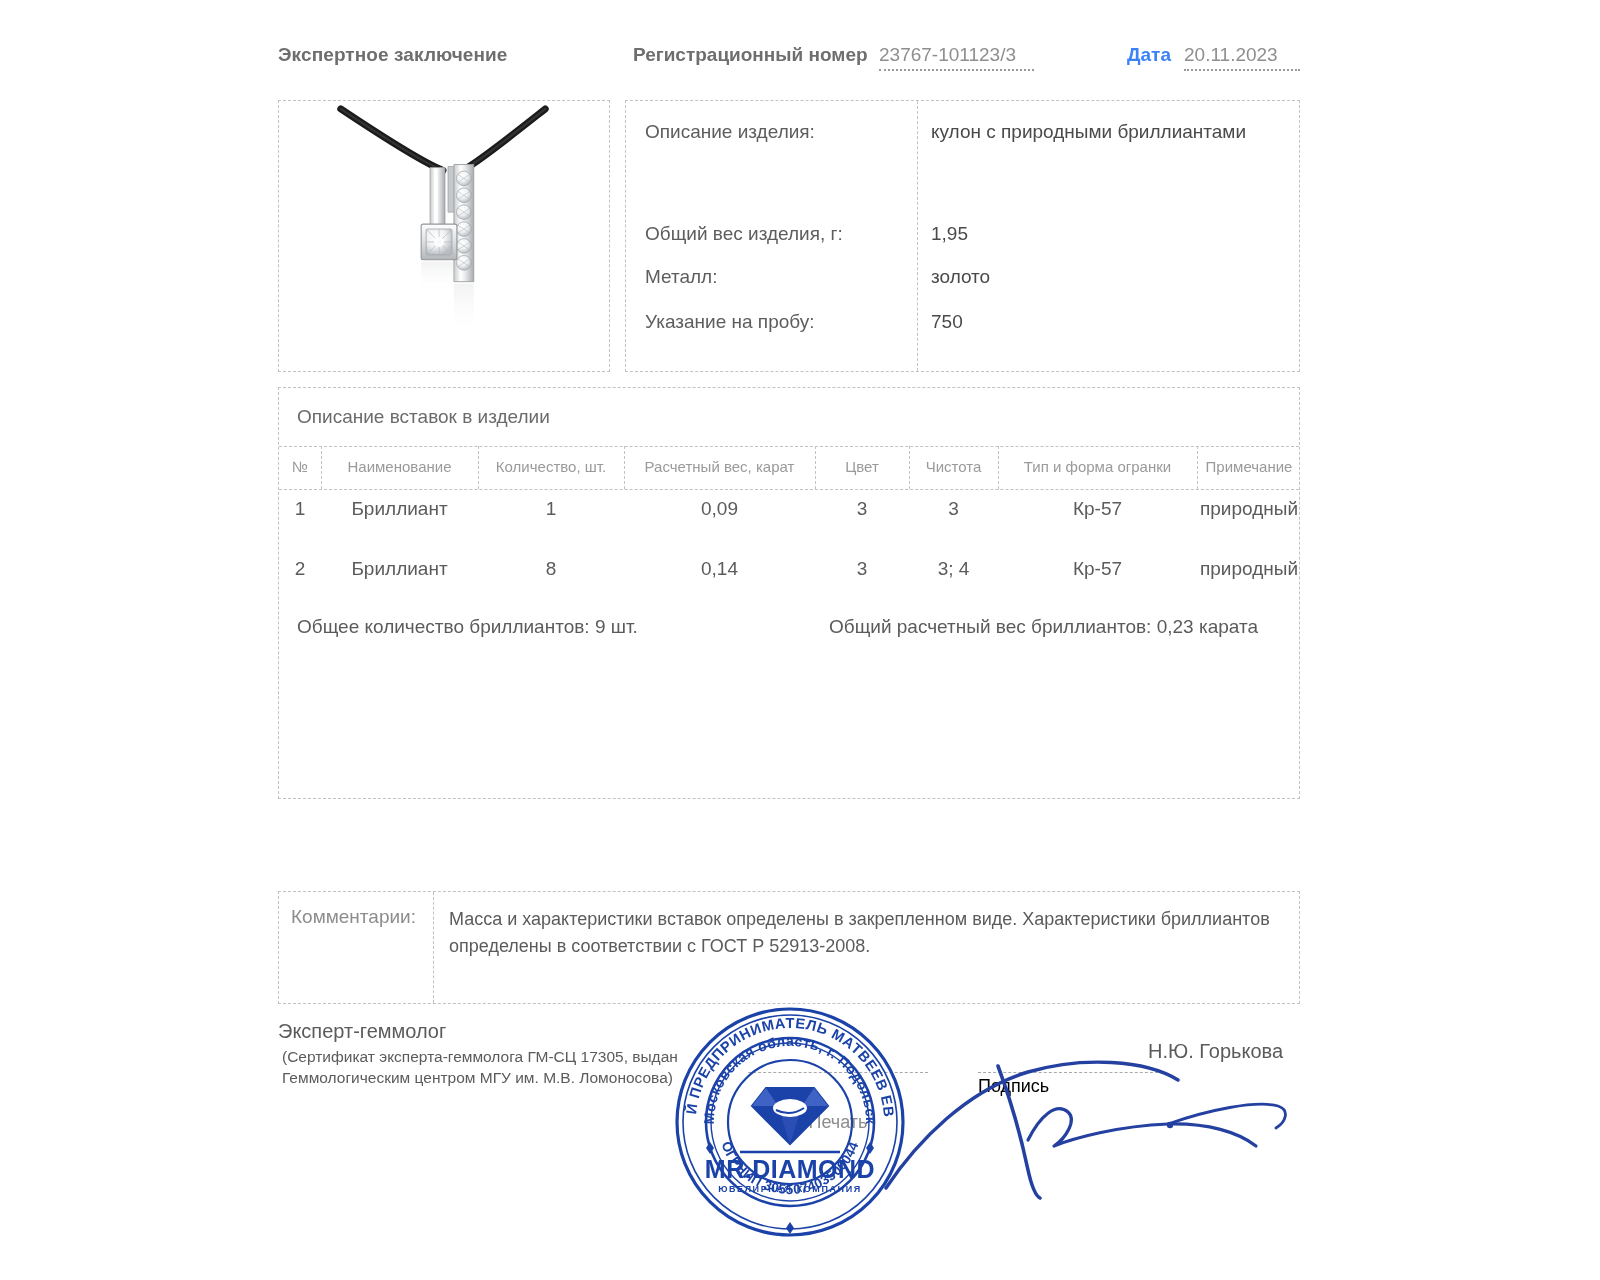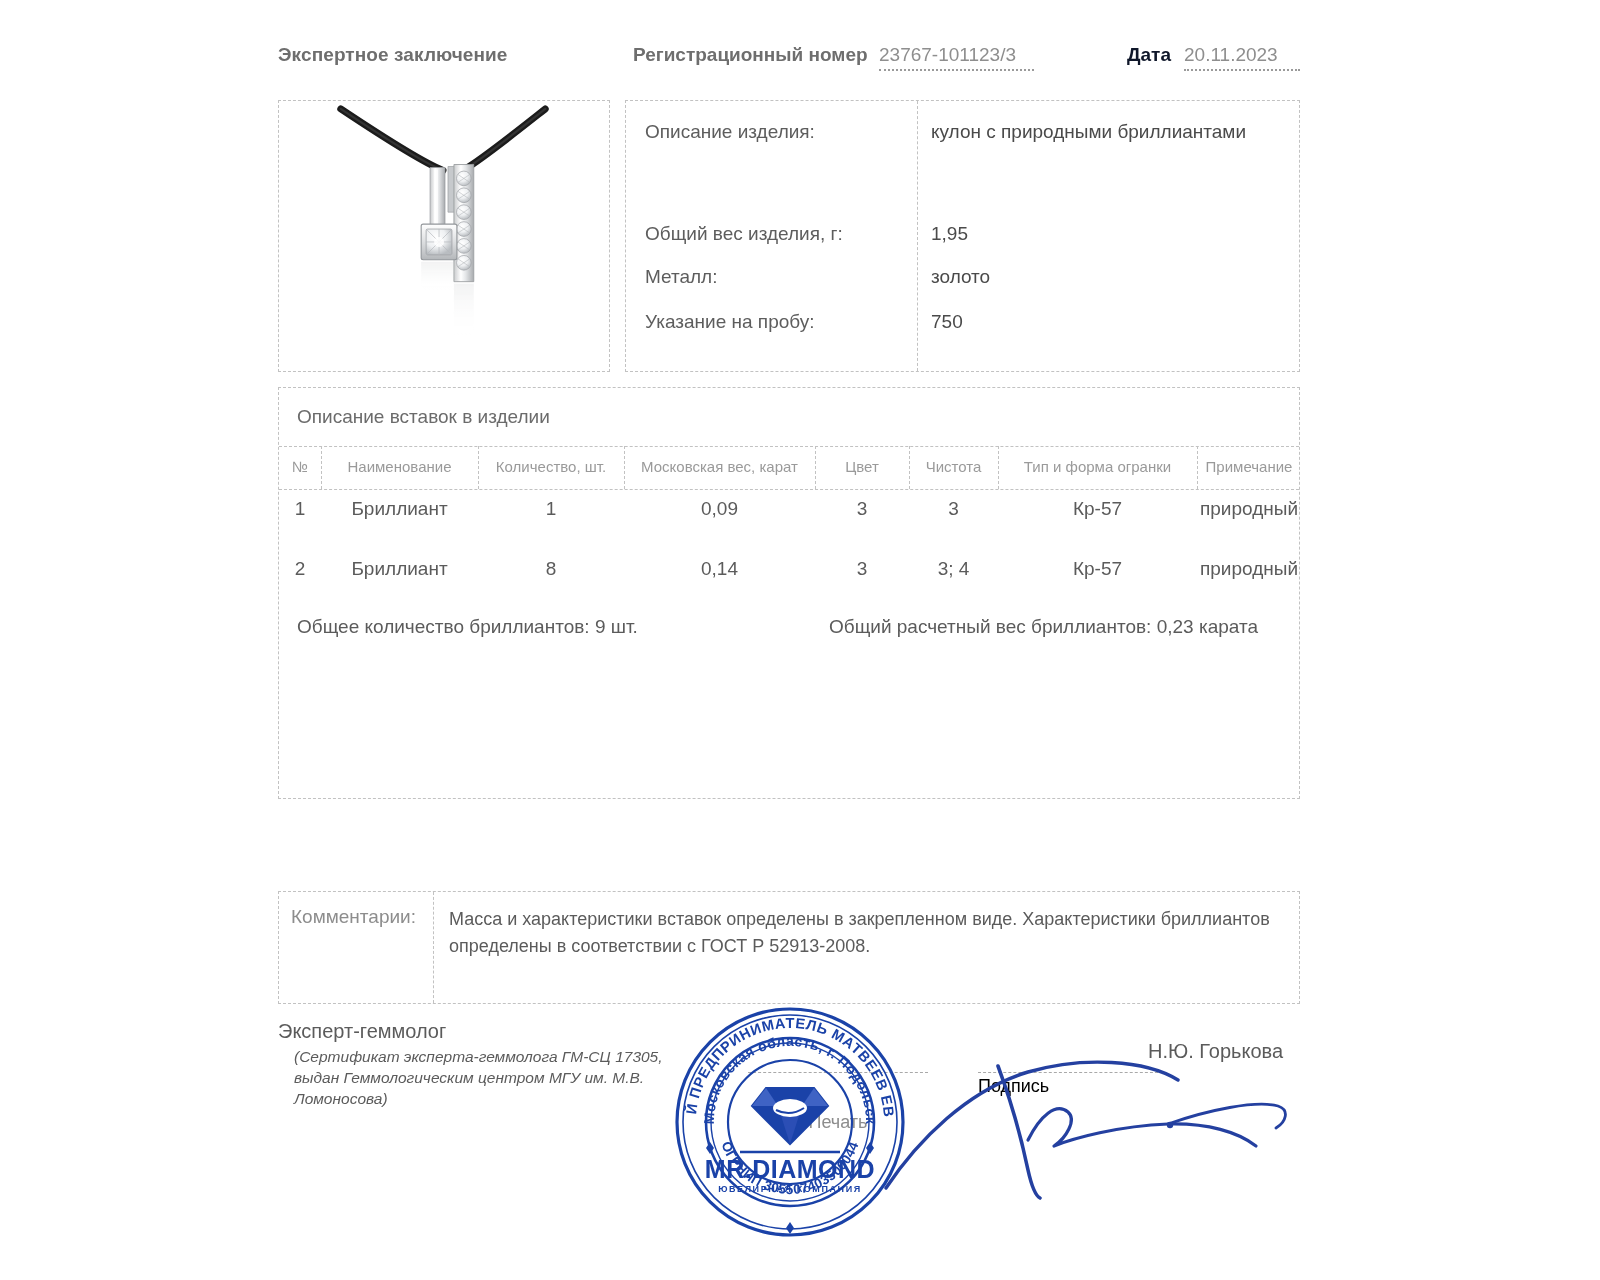--- a/index.html
+++ b/index.html
@@ -64,7 +64,7 @@
     left: 849px; top: 6px;
     font-size: 19px;
     font-weight: bold;
-    color: #0f172a;
+    color: #3b82f6;
     white-space: nowrap;
     text-align: center;
   }

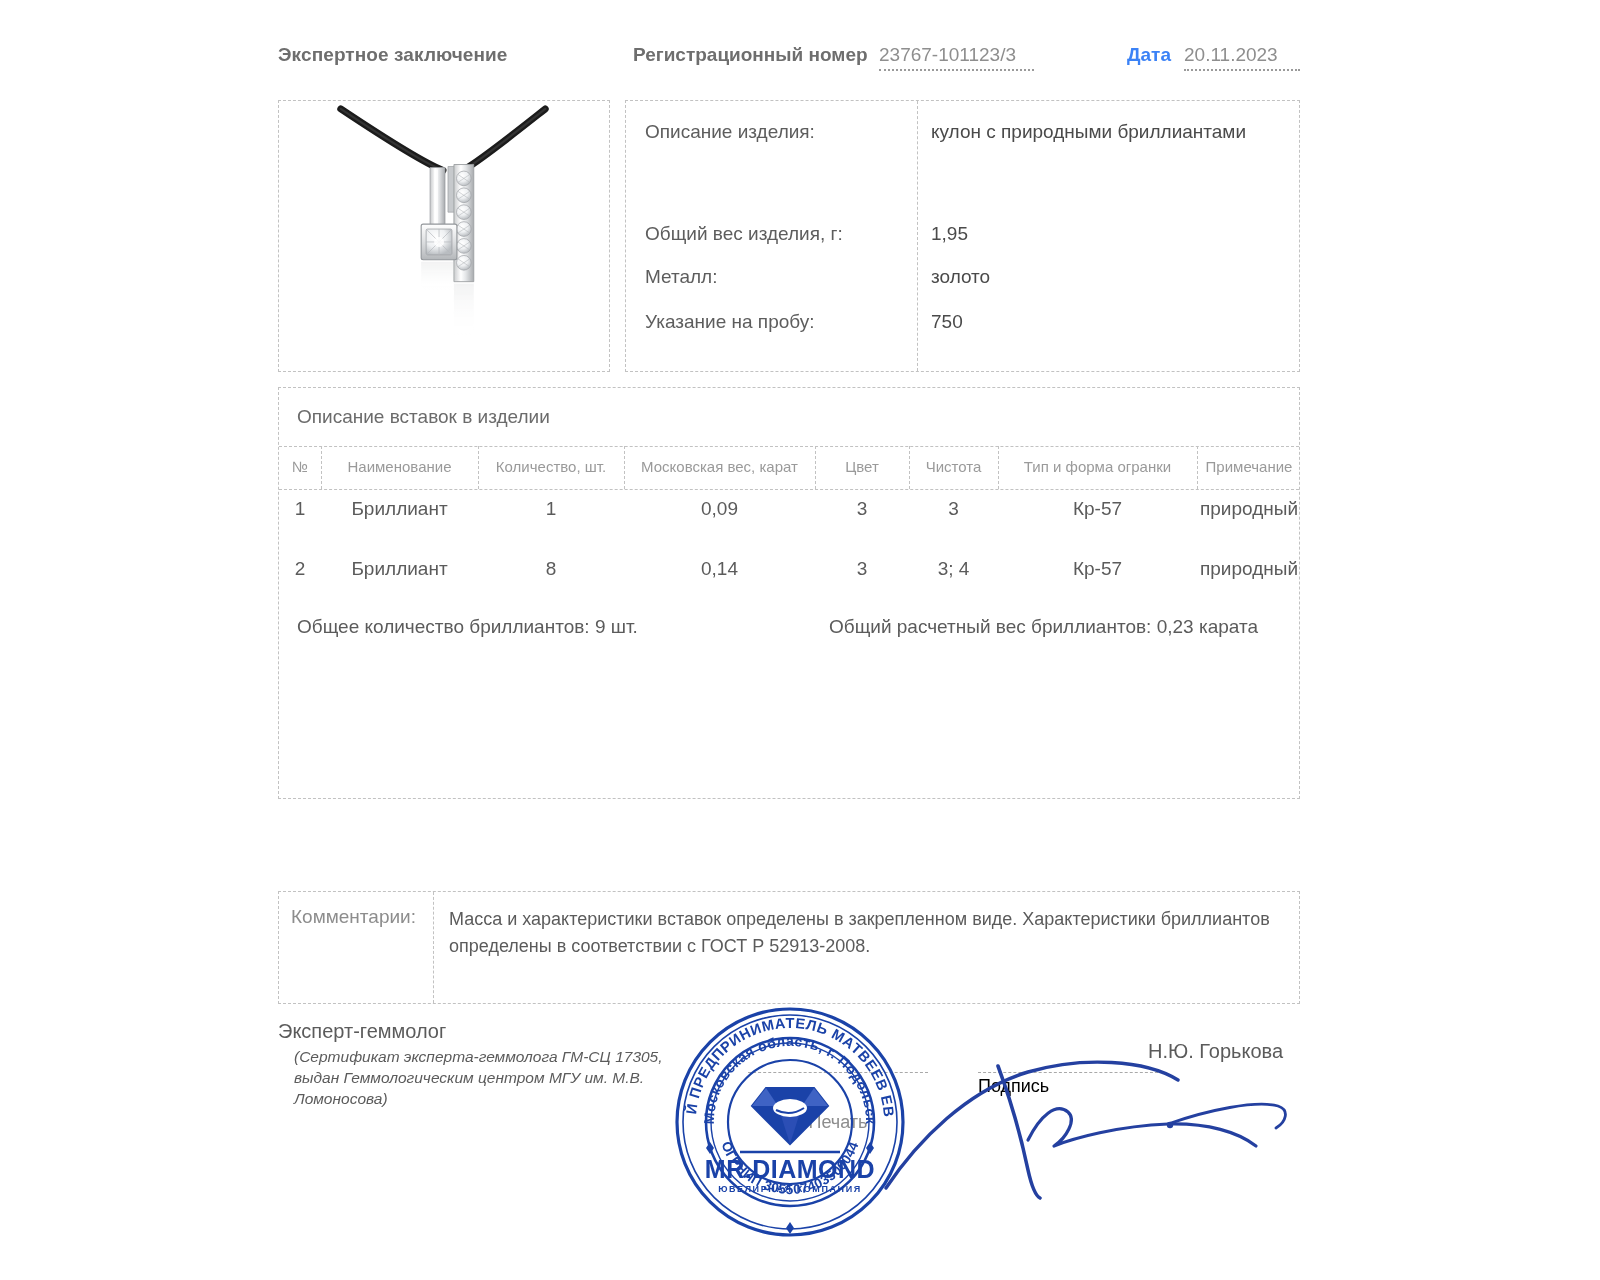--- a/index.html
+++ b/index.html
@@ -403,7 +403,7 @@
     <div class="th" style="left:0px;width:42px">№</div>
     <div class="th" style="left:42px;width:157px">Наименование</div>
     <div class="th" style="left:199px;width:146px">Количество, шт.</div>
-    <div class="th" style="left:345px;width:191px">Московская вес, карат</div>
+    <div class="th" style="left:345px;width:191px">Расчетный вес, карат</div>
     <div class="th" style="left:536px;width:94px">Цвет</div>
     <div class="th" style="left:630px;width:89px">Чистота</div>
     <div class="th" style="left:719px;width:199px">Тип и форма огранки</div>

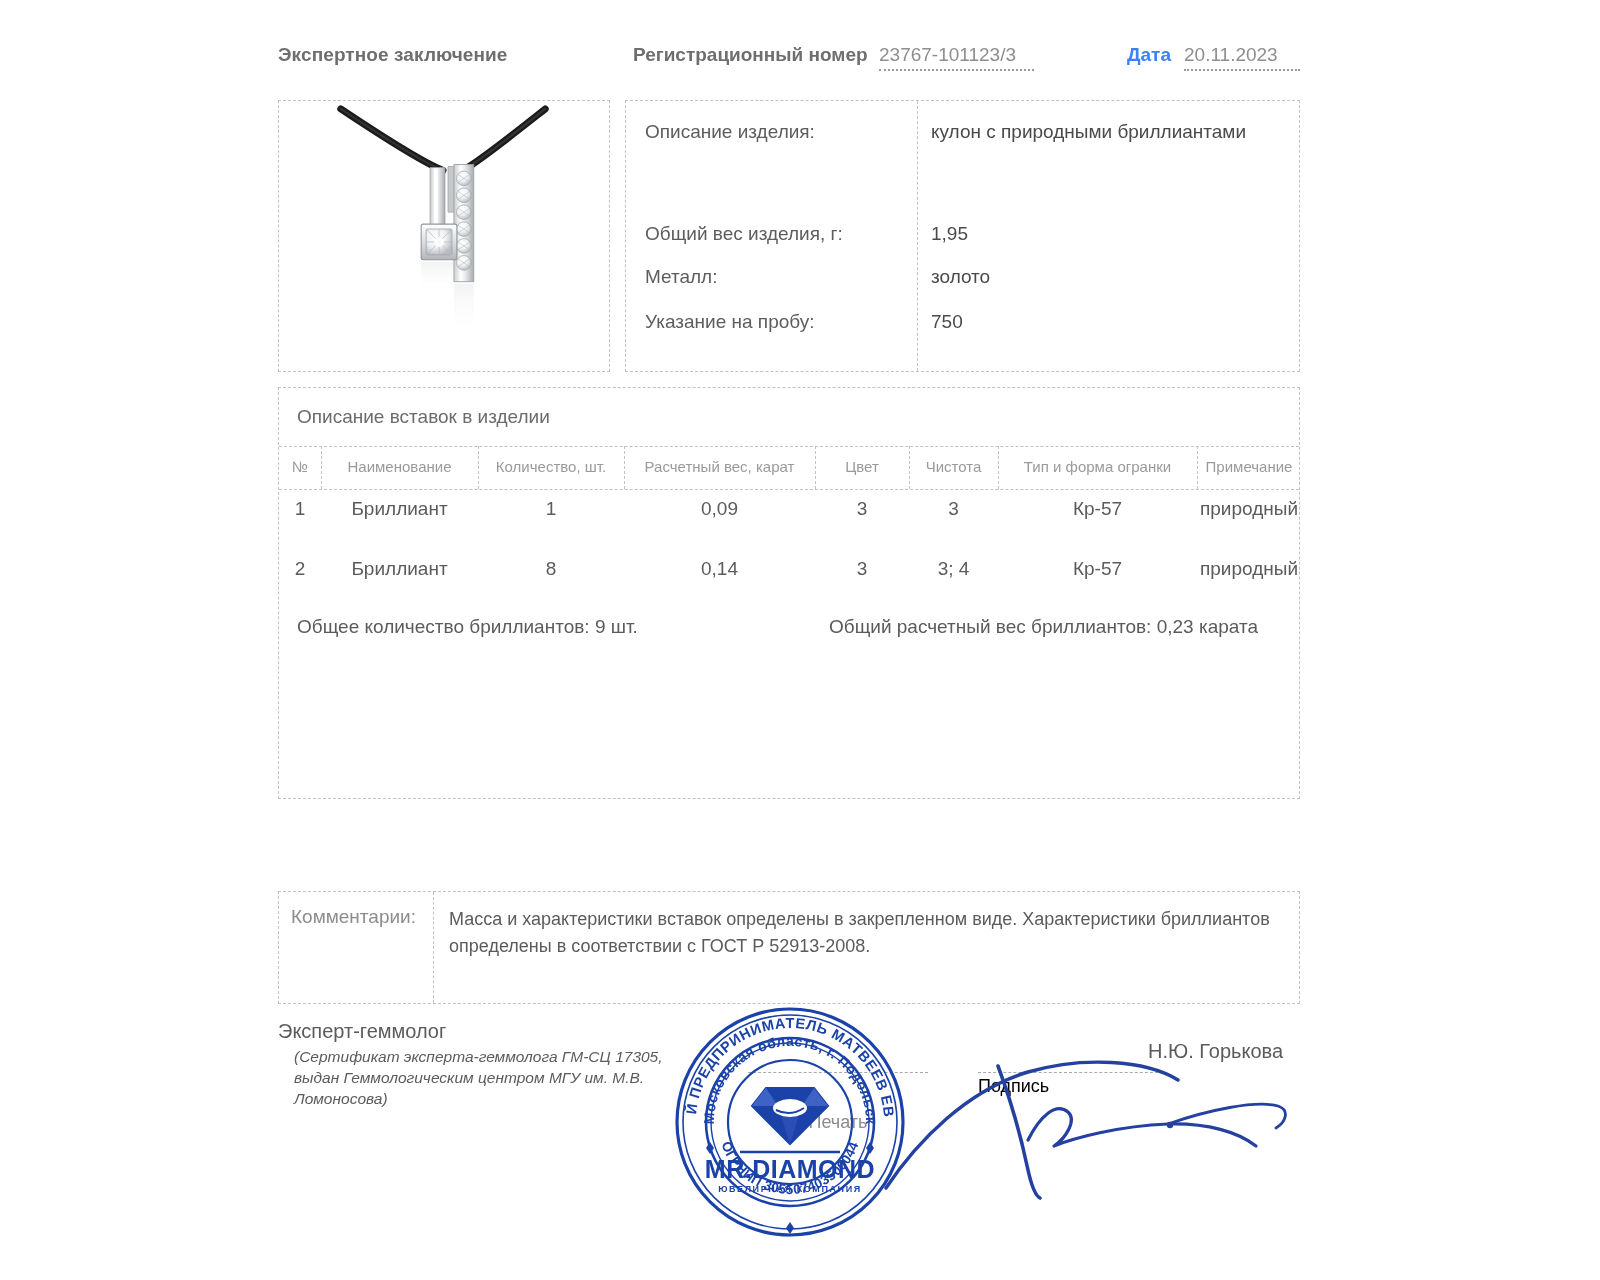--- a/index.html
+++ b/index.html
@@ -225,12 +225,11 @@
   }
   #expert-cert {
     position: absolute;
-    left: 16px; top: 36px;
+    left: 4px; top: 36px;
     width: 400px;
     font-size: 15.5px;
     line-height: 21px;
     color: #5b5b5b;
-    font-style: italic;
   }
   #seal-slot {
     position: absolute;

